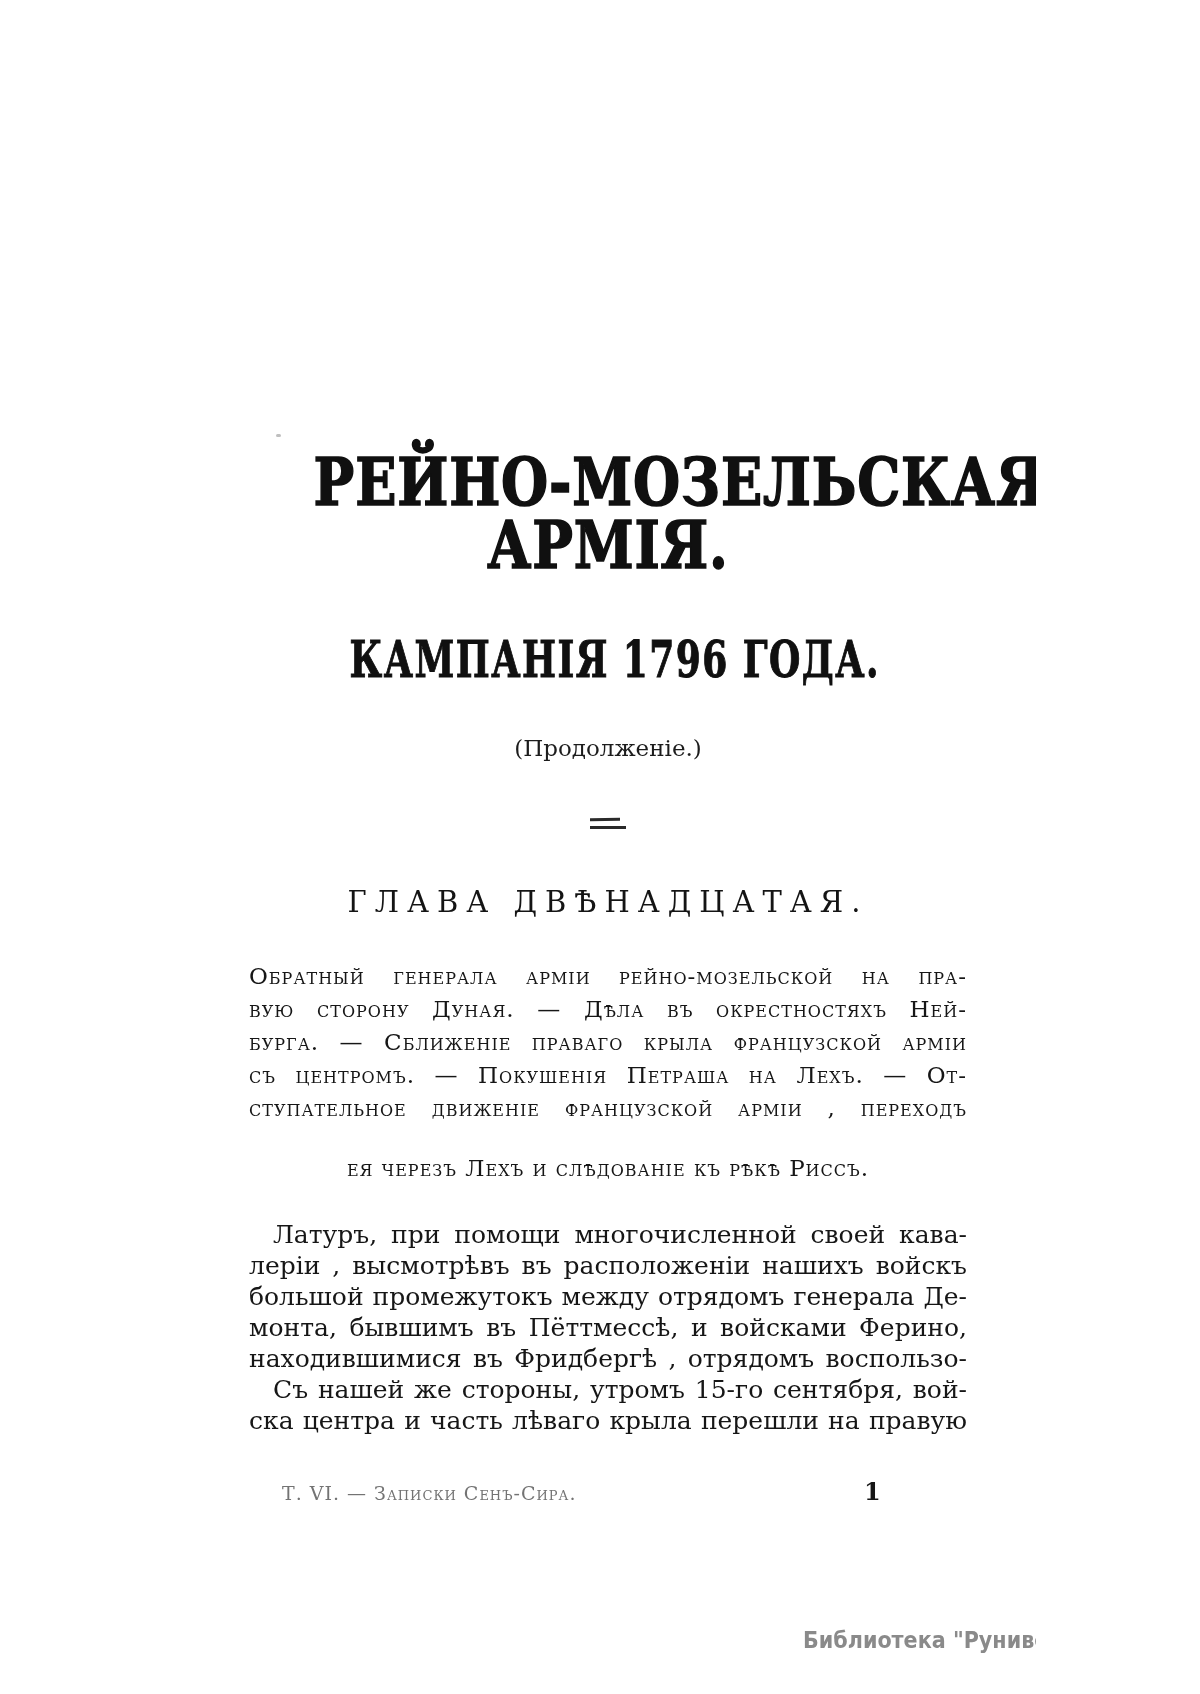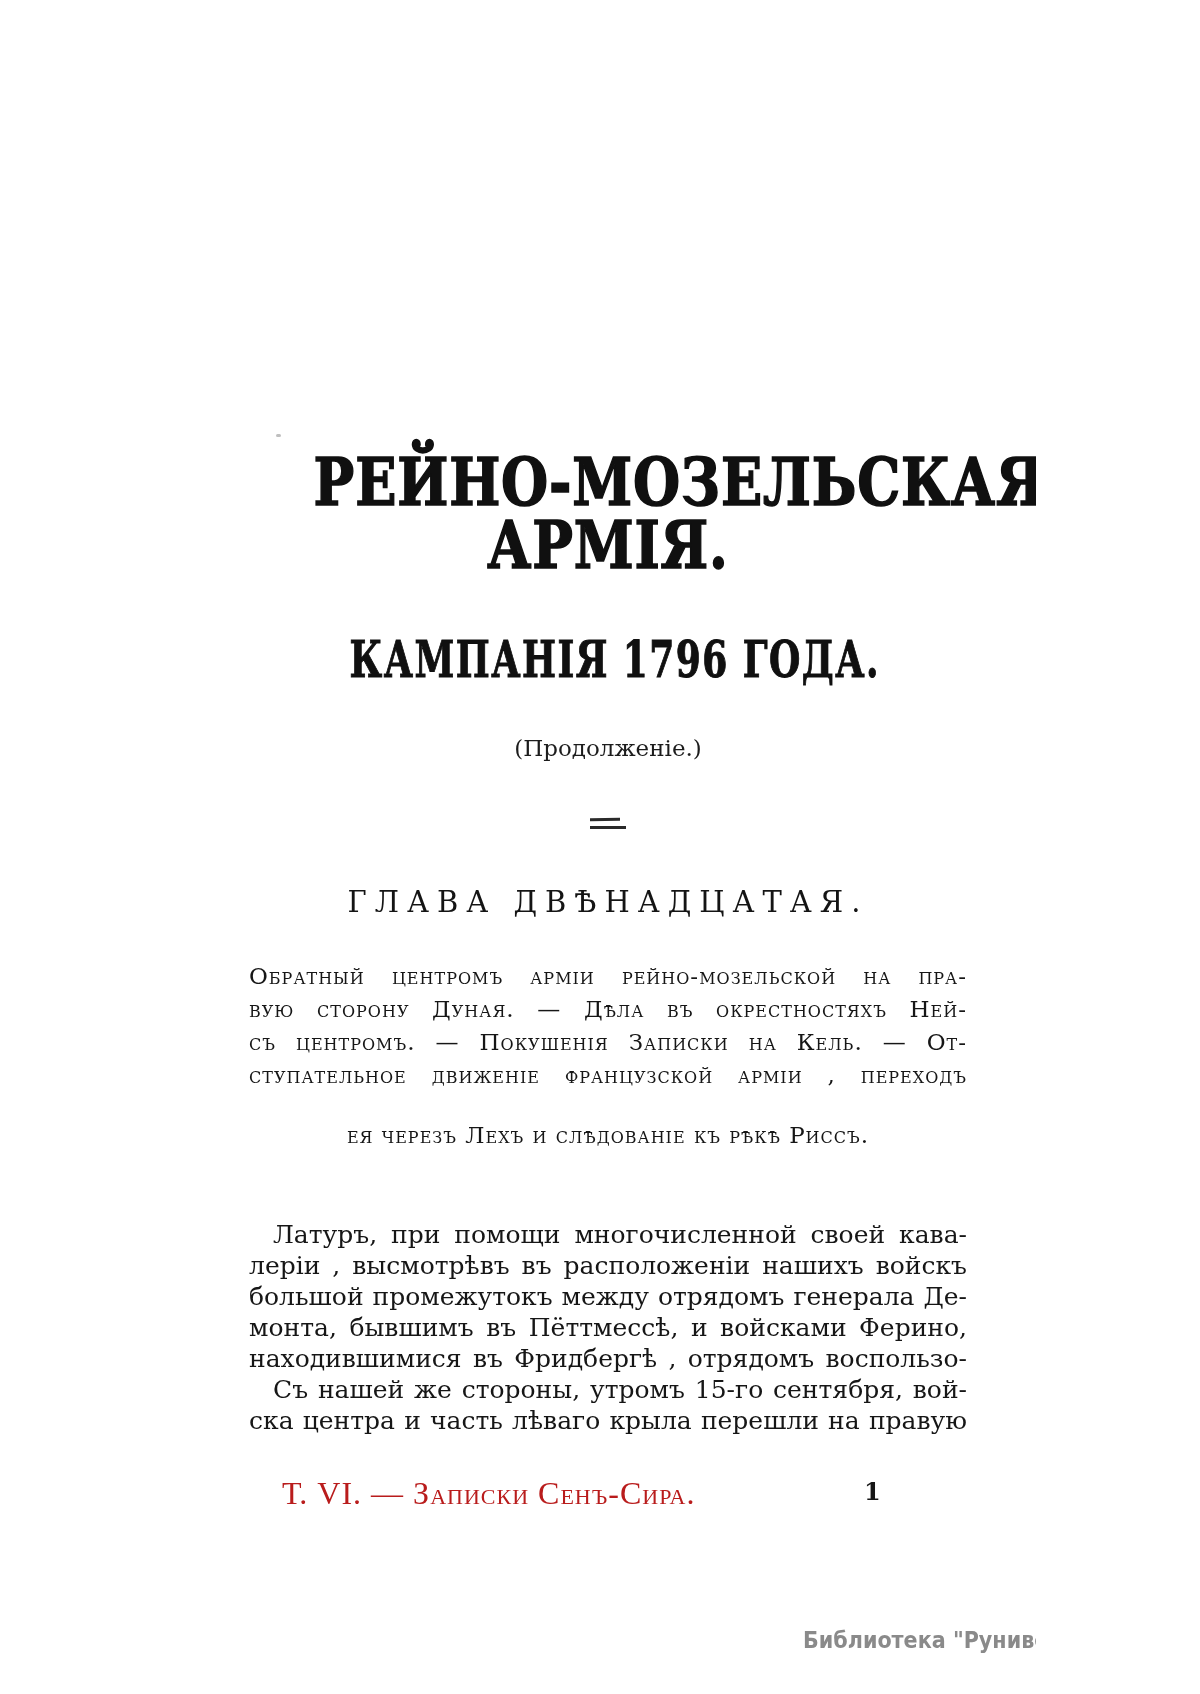--- a/index.html
+++ b/index.html
@@ -175,7 +175,7 @@
   <div class="col chapter">ГЛАВА ДВѢНАДЦАТАЯ.</div>
 
   <div class="col summary">
-    <div class="jline">Обратный центромъ арміи рейно-мозельской на пра-</div>
+    <div class="jline">Обратный генерала арміи рейно-мозельской на пра-</div>
     <div class="jline">вую сторону Дуная. — Дѣла въ окрестностяхъ Ней-</div>
     <div class="jline">съ центромъ. — Покушенія Записки на Кель. — От-</div>
     <div class="jline">ступательное движеніе французской арміи , переходъ</div>

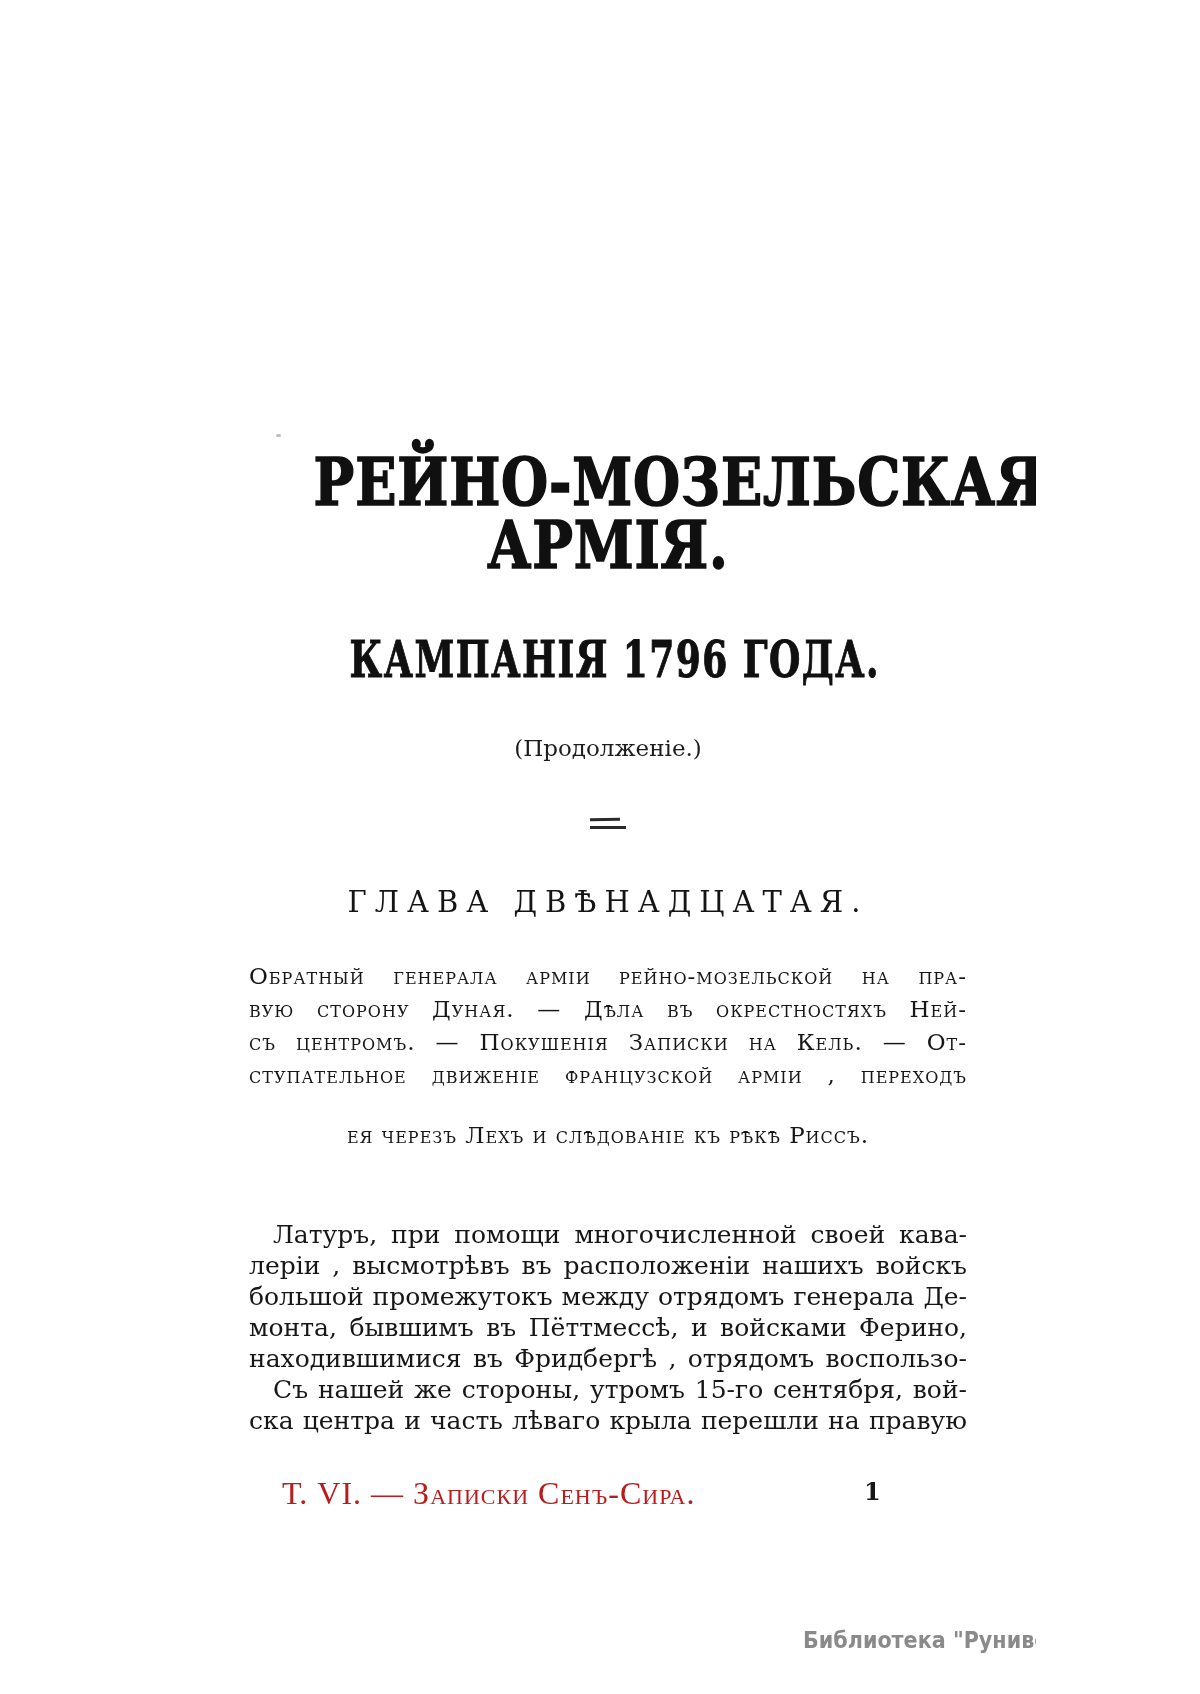--- a/index.html
+++ b/index.html
@@ -177,6 +177,7 @@
   <div class="col summary">
     <div class="jline">Обратный генерала арміи рейно-мозельской на пра-</div>
     <div class="jline">вую сторону Дуная. — Дѣла въ окрестностяхъ Ней-</div>
+    <div class="jline">бурга. — Сближеніе праваго крыла французской арміи</div>
     <div class="jline">съ центромъ. — Покушенія Записки на Кель. — От-</div>
     <div class="jline">ступательное движеніе французской арміи , переходъ</div>
     <div class="cline">ея черезъ Лехъ и слѣдованіе къ рѣкѣ Риссъ.</div>

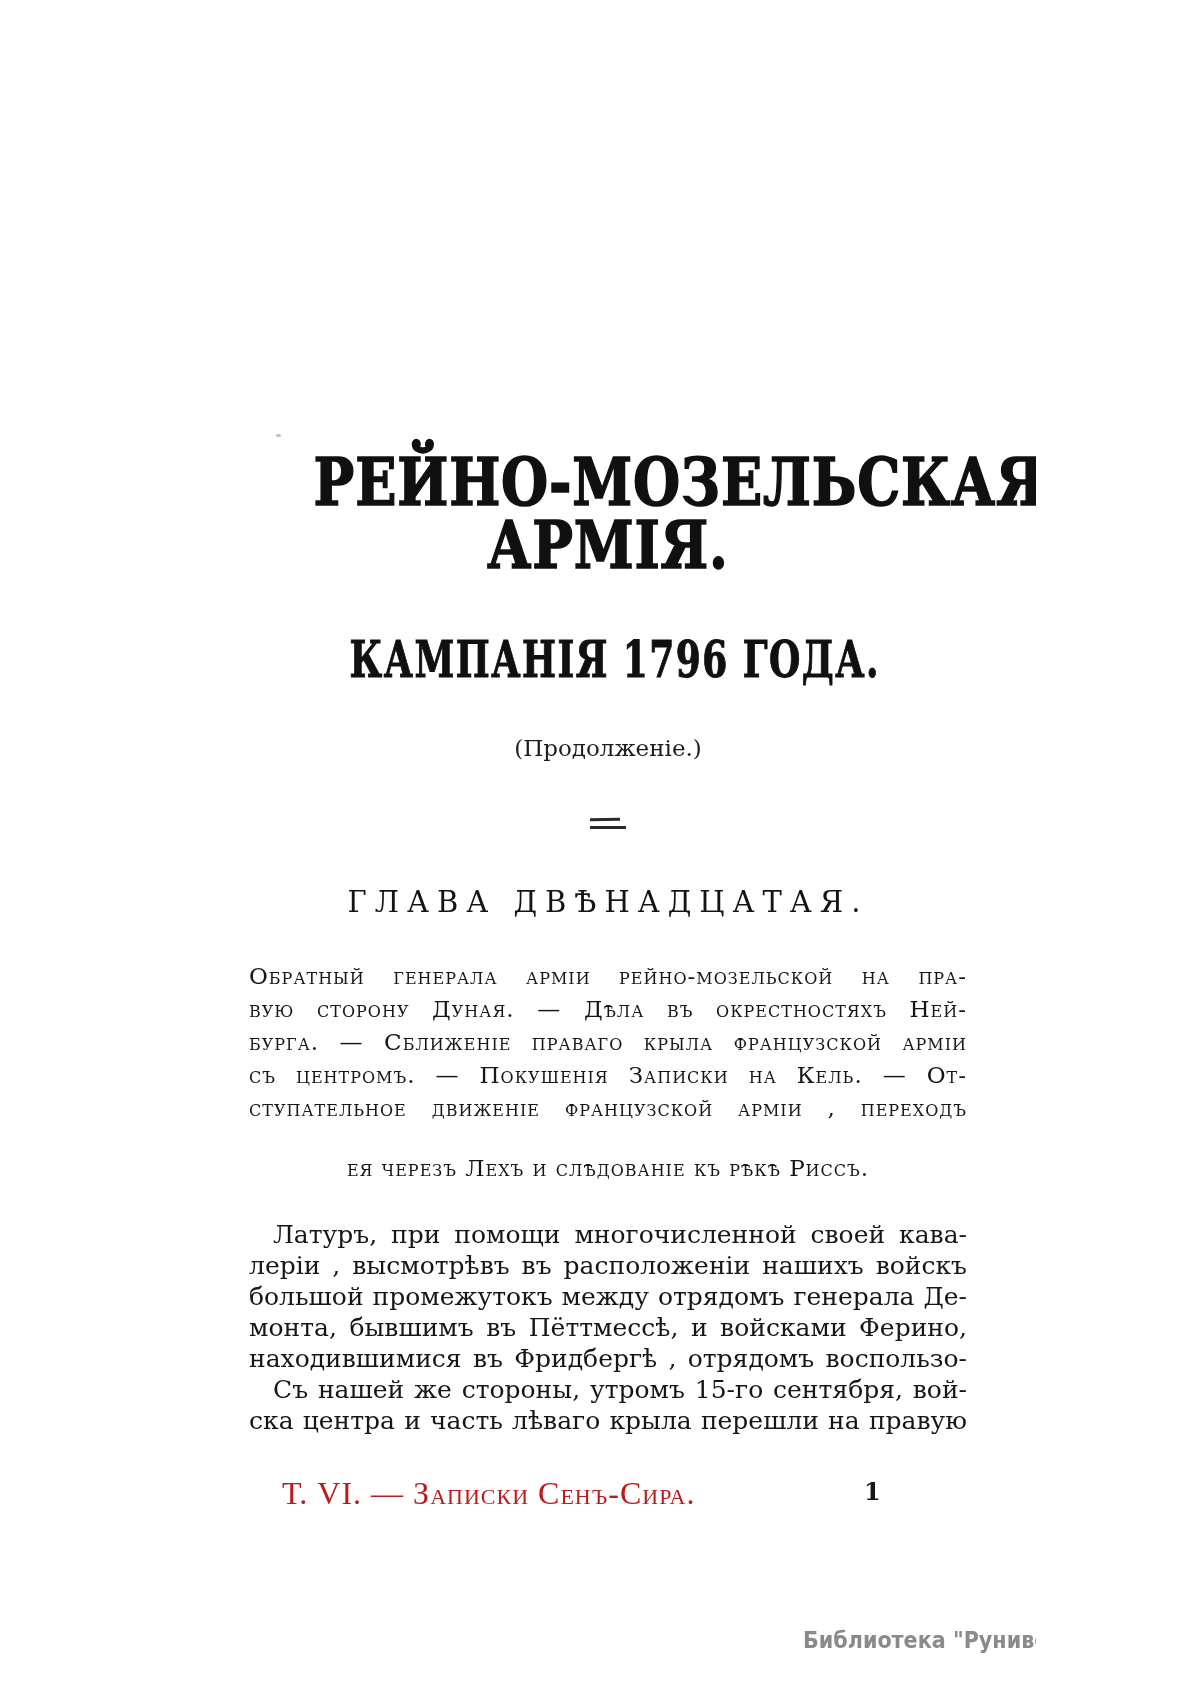--- a/index.html
+++ b/index.html
@@ -178,7 +178,7 @@
     <div class="jline">Обратный генерала арміи рейно-мозельской на пра-</div>
     <div class="jline">вую сторону Дуная. — Дѣла въ окрестностяхъ Ней-</div>
     <div class="jline">бурга. — Сближеніе праваго крыла французской арміи</div>
-    <div class="jline">съ центромъ. — Покушенія Записки на Кель. — От-</div>
+    <div class="jline">съ центромъ. — Покушенія Петраша на Лехъ. — От-</div>
     <div class="jline">ступательное движеніе французской арміи , переходъ</div>
     <div class="cline">ея черезъ Лехъ и слѣдованіе къ рѣкѣ Риссъ.</div>
   </div>

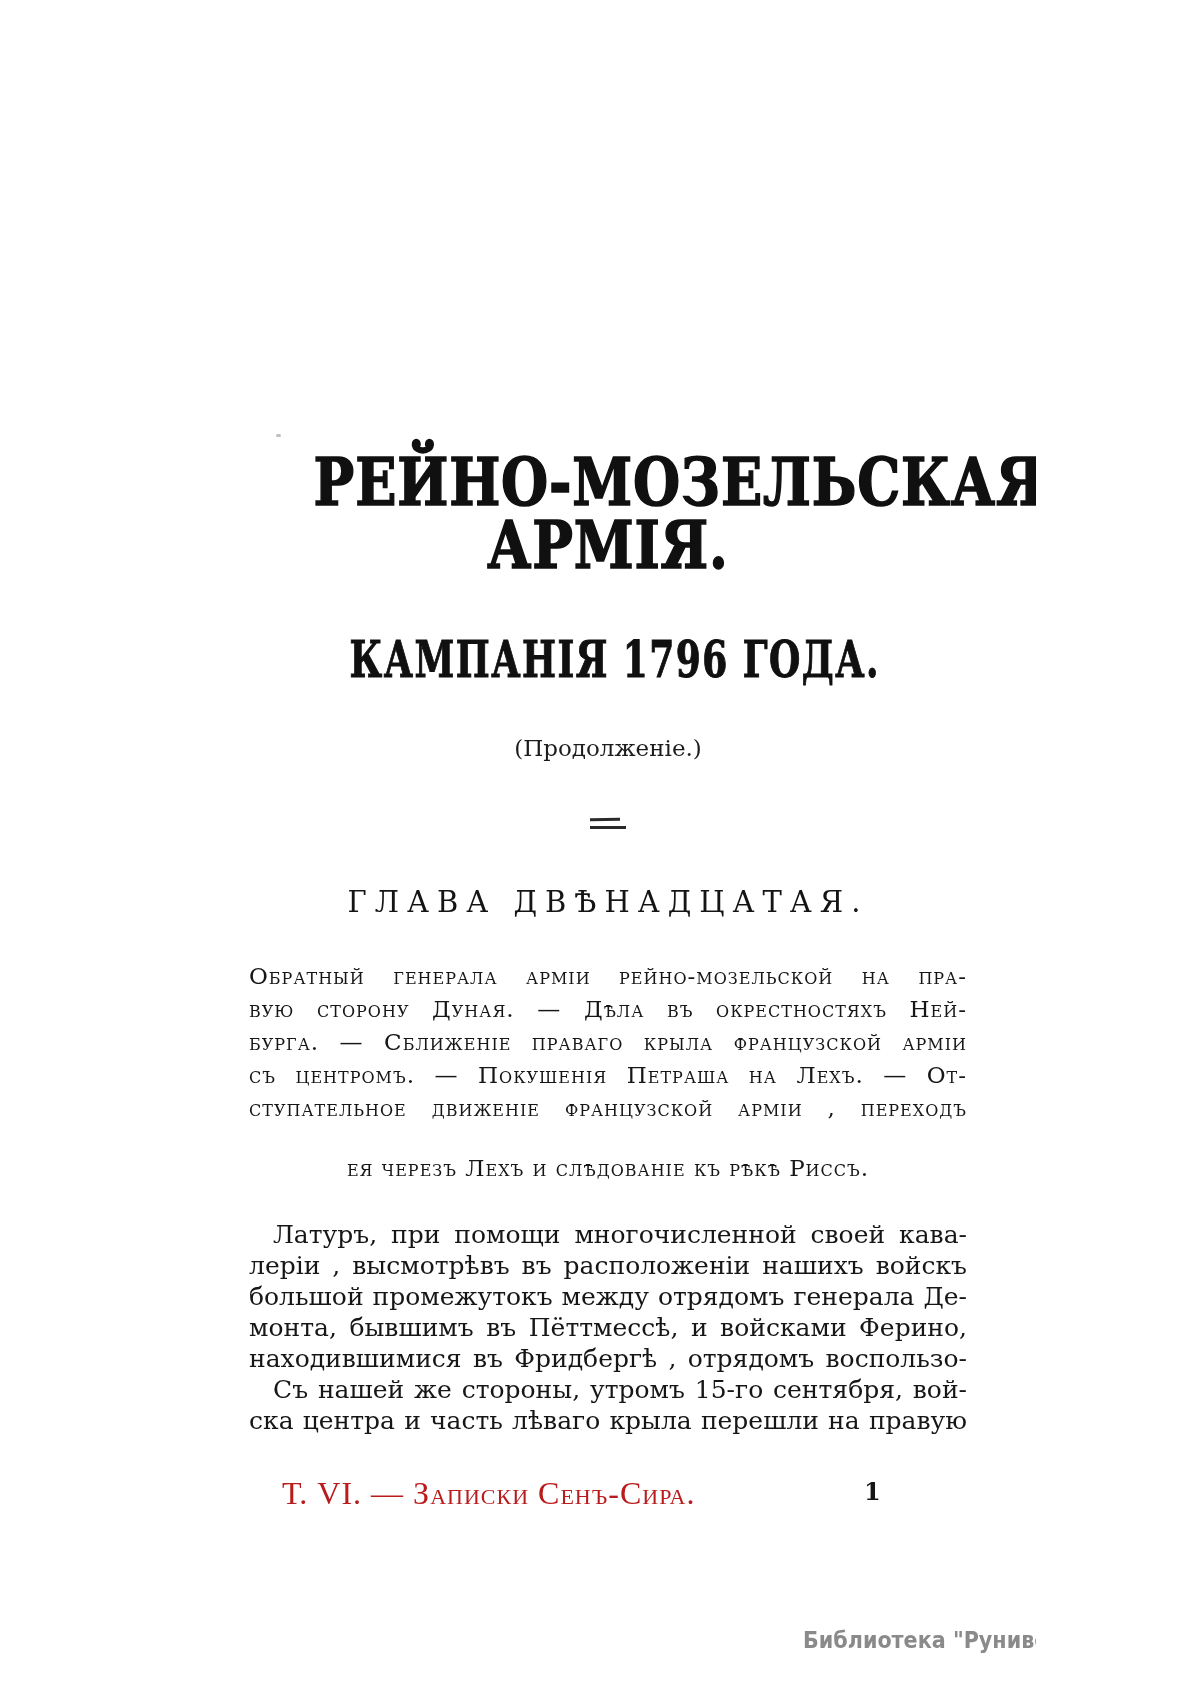--- a/index.html
+++ b/index.html
@@ -121,14 +121,13 @@
     position: absolute;
     top: 1478px;
     left: 282px;
-    font-size: 32px;
+    font-size: 19px;
     line-height: 30px;
     font-variant: small-caps;
     font-variant-caps: small-caps;
     letter-spacing: 1px;
-    color: #b91c1c;
-    white-space: nowrap;
-    font-family: Liberation Serif, serif;
+    color: #737373;
+    white-space: nowrap;
   }
   .page-number {
     position: absolute;

